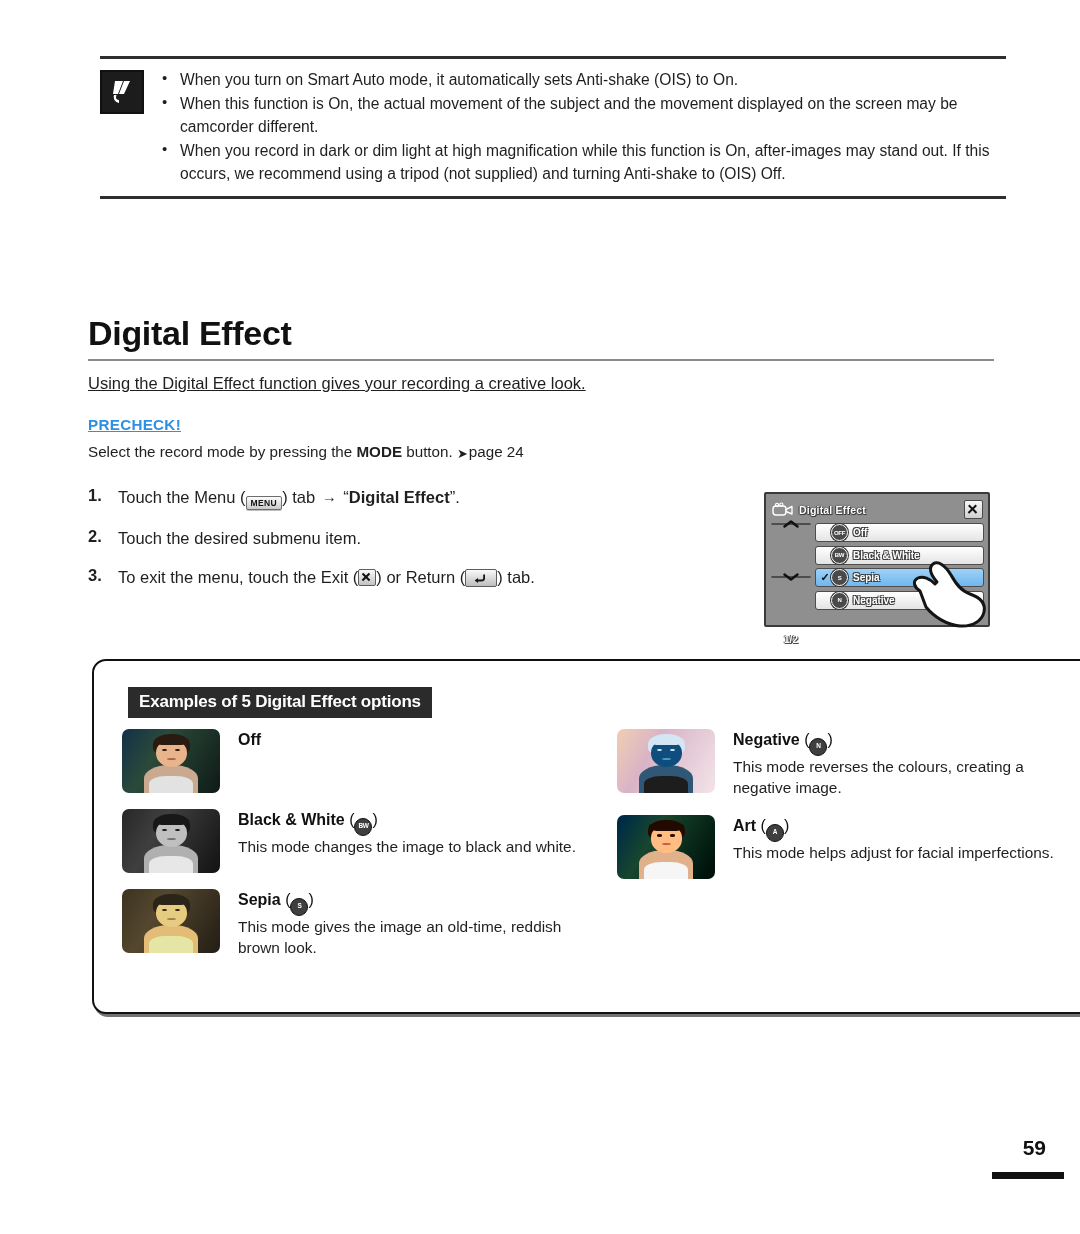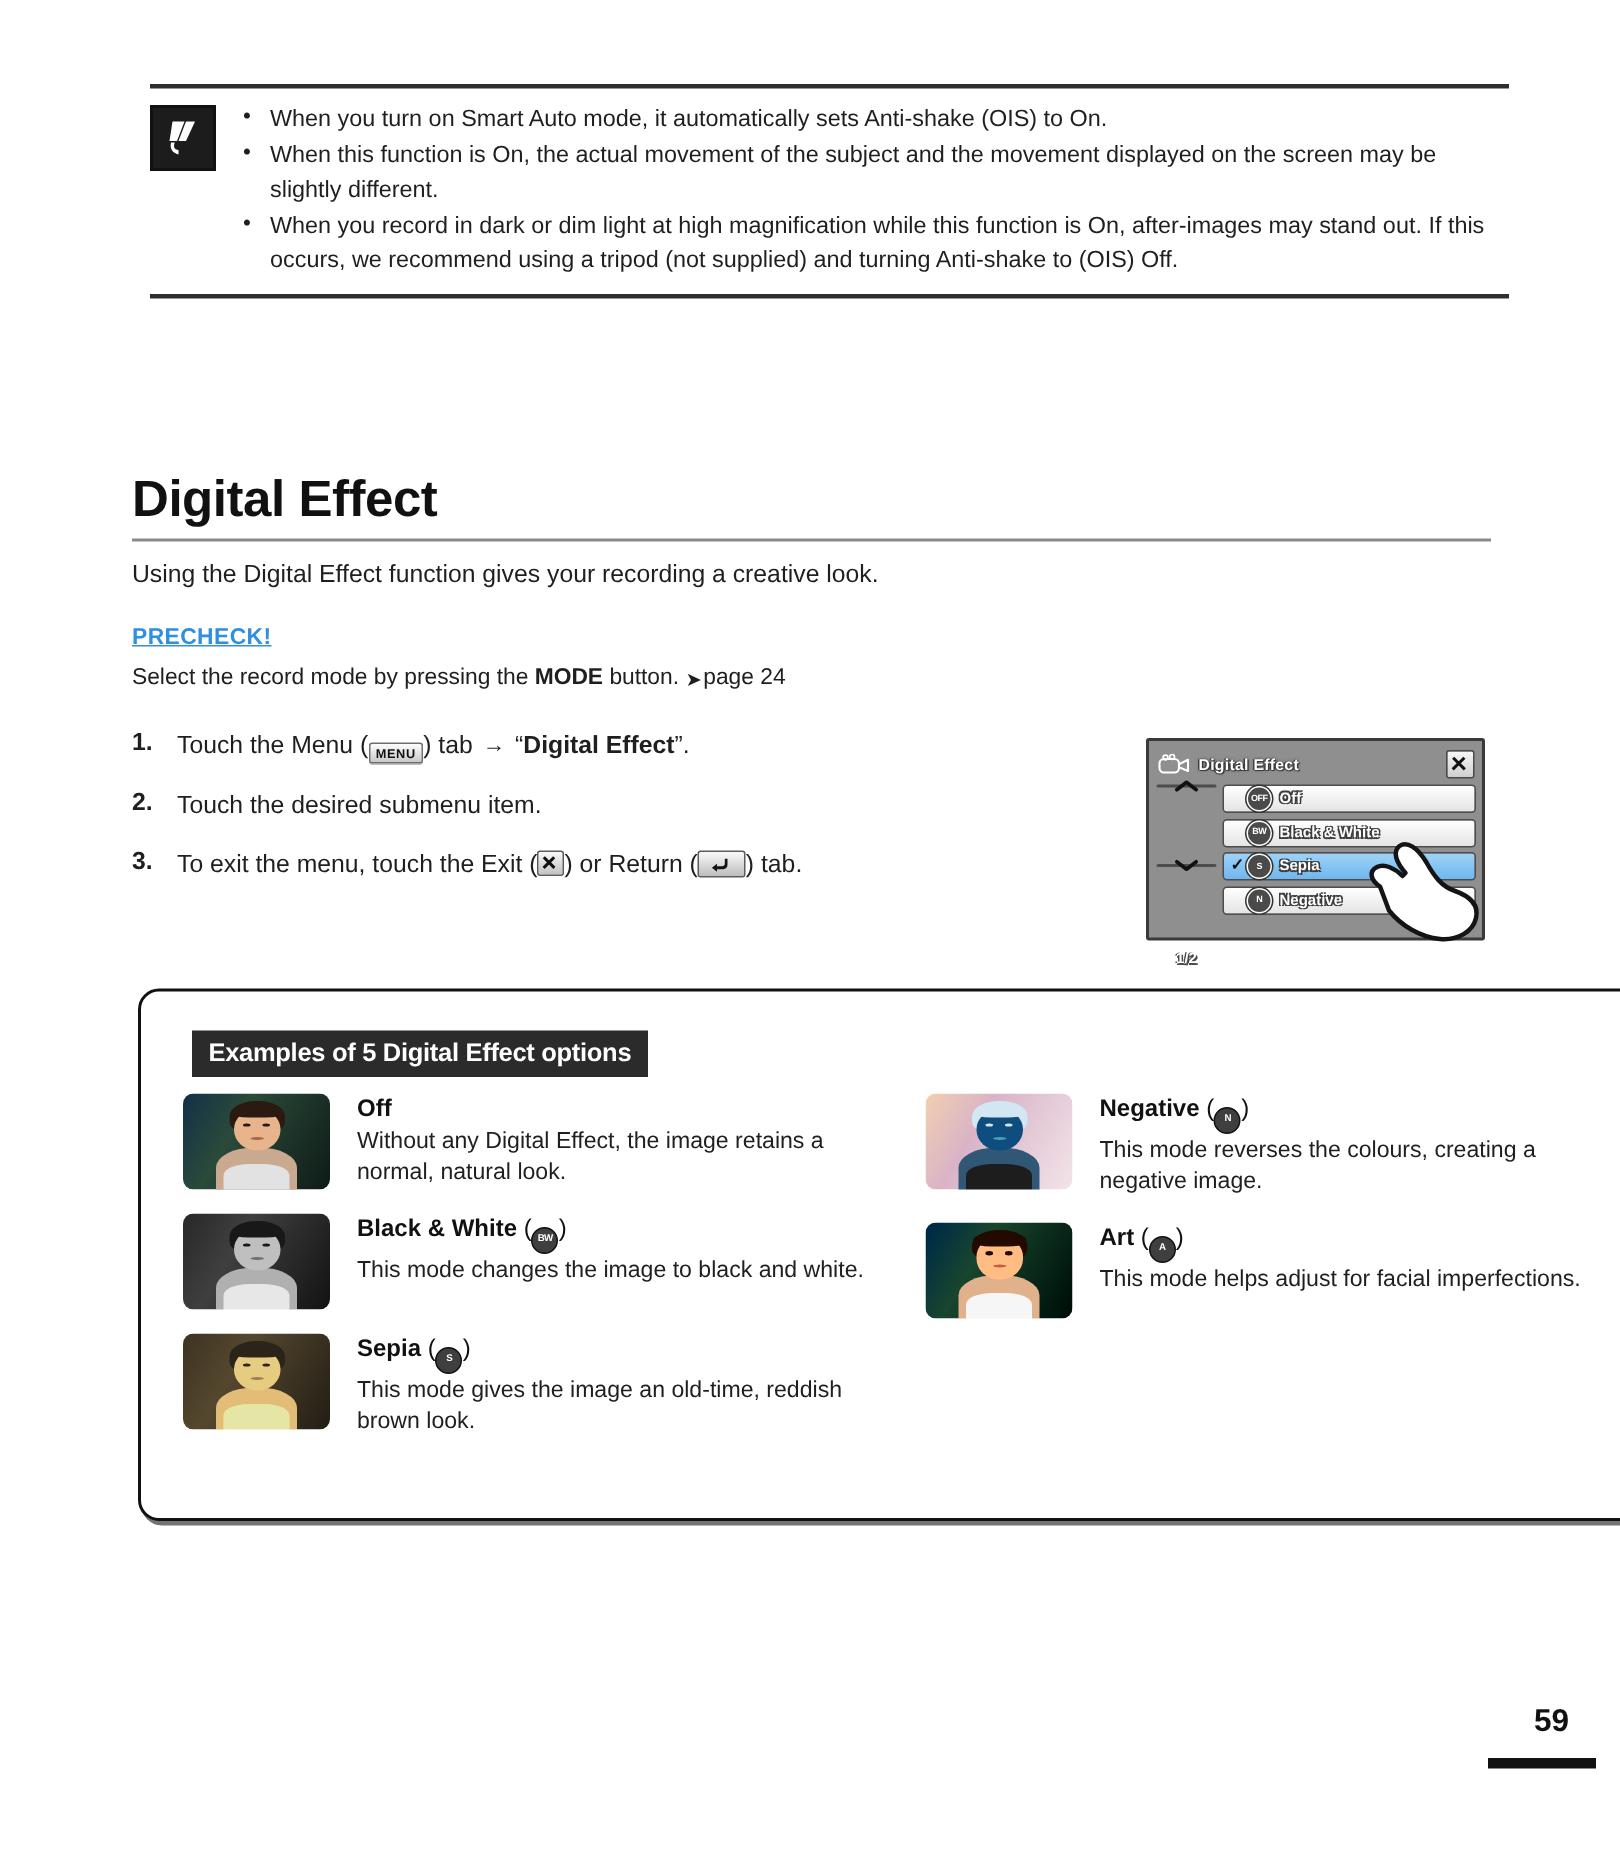--- a/index.html
+++ b/index.html
@@ -233,7 +233,7 @@
     </div>
     <ul id="note-list">
       <li>When you turn on Smart Auto mode, it automatically sets Anti-shake (OIS) to On.</li>
-      <li>When this function is On, the actual movement of the subject and the movement displayed on the screen may be slightly different.</li>
+      <li>When this function is On, the actual movement of the subject and the movement displayed on the screen may be camcorder different.</li>
       <li>When you record in dark or dim light at high magnification while this function is On, after-images may stand out. If this occurs, we recommend using a tripod (not supplied) and turning Anti-shake to (OIS) Off.</li>
     </ul>
   </div>

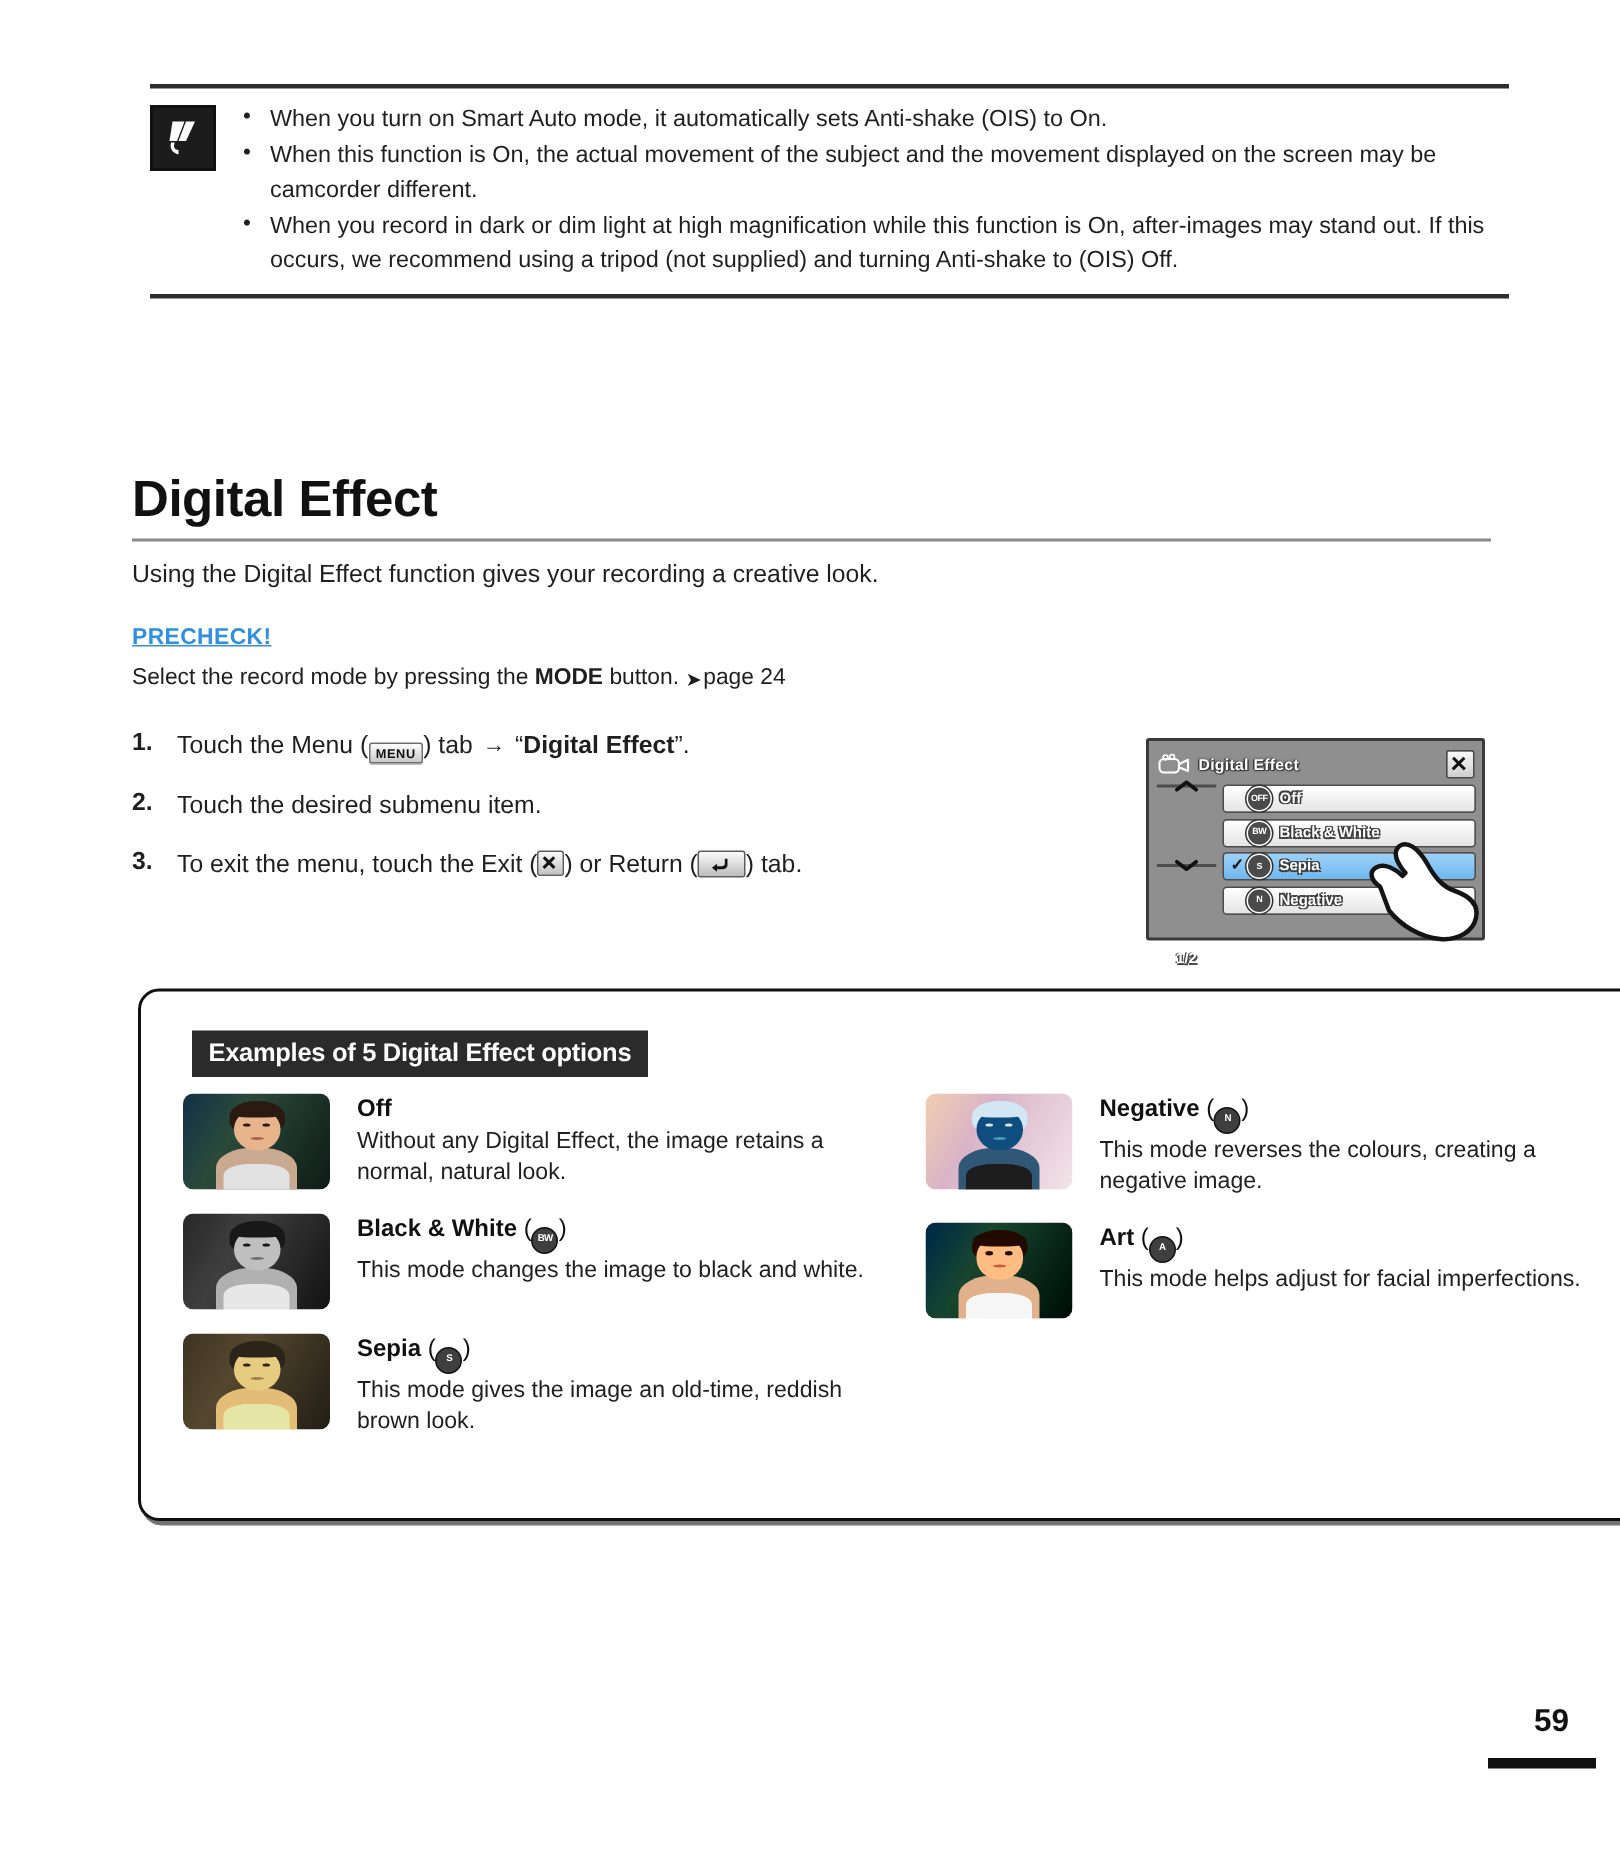--- a/index.html
+++ b/index.html
@@ -39,7 +39,7 @@
 
   #intro-text{
     position:absolute;left:88px;top:374px;width:906px;
-    font-size:16.5px;color:#1f1f1f;
+    font-size:16.5px;color:#1f1f1f;text-decoration:underline;
   }
   #precheck-label{
     position:absolute;left:88px;top:416px;

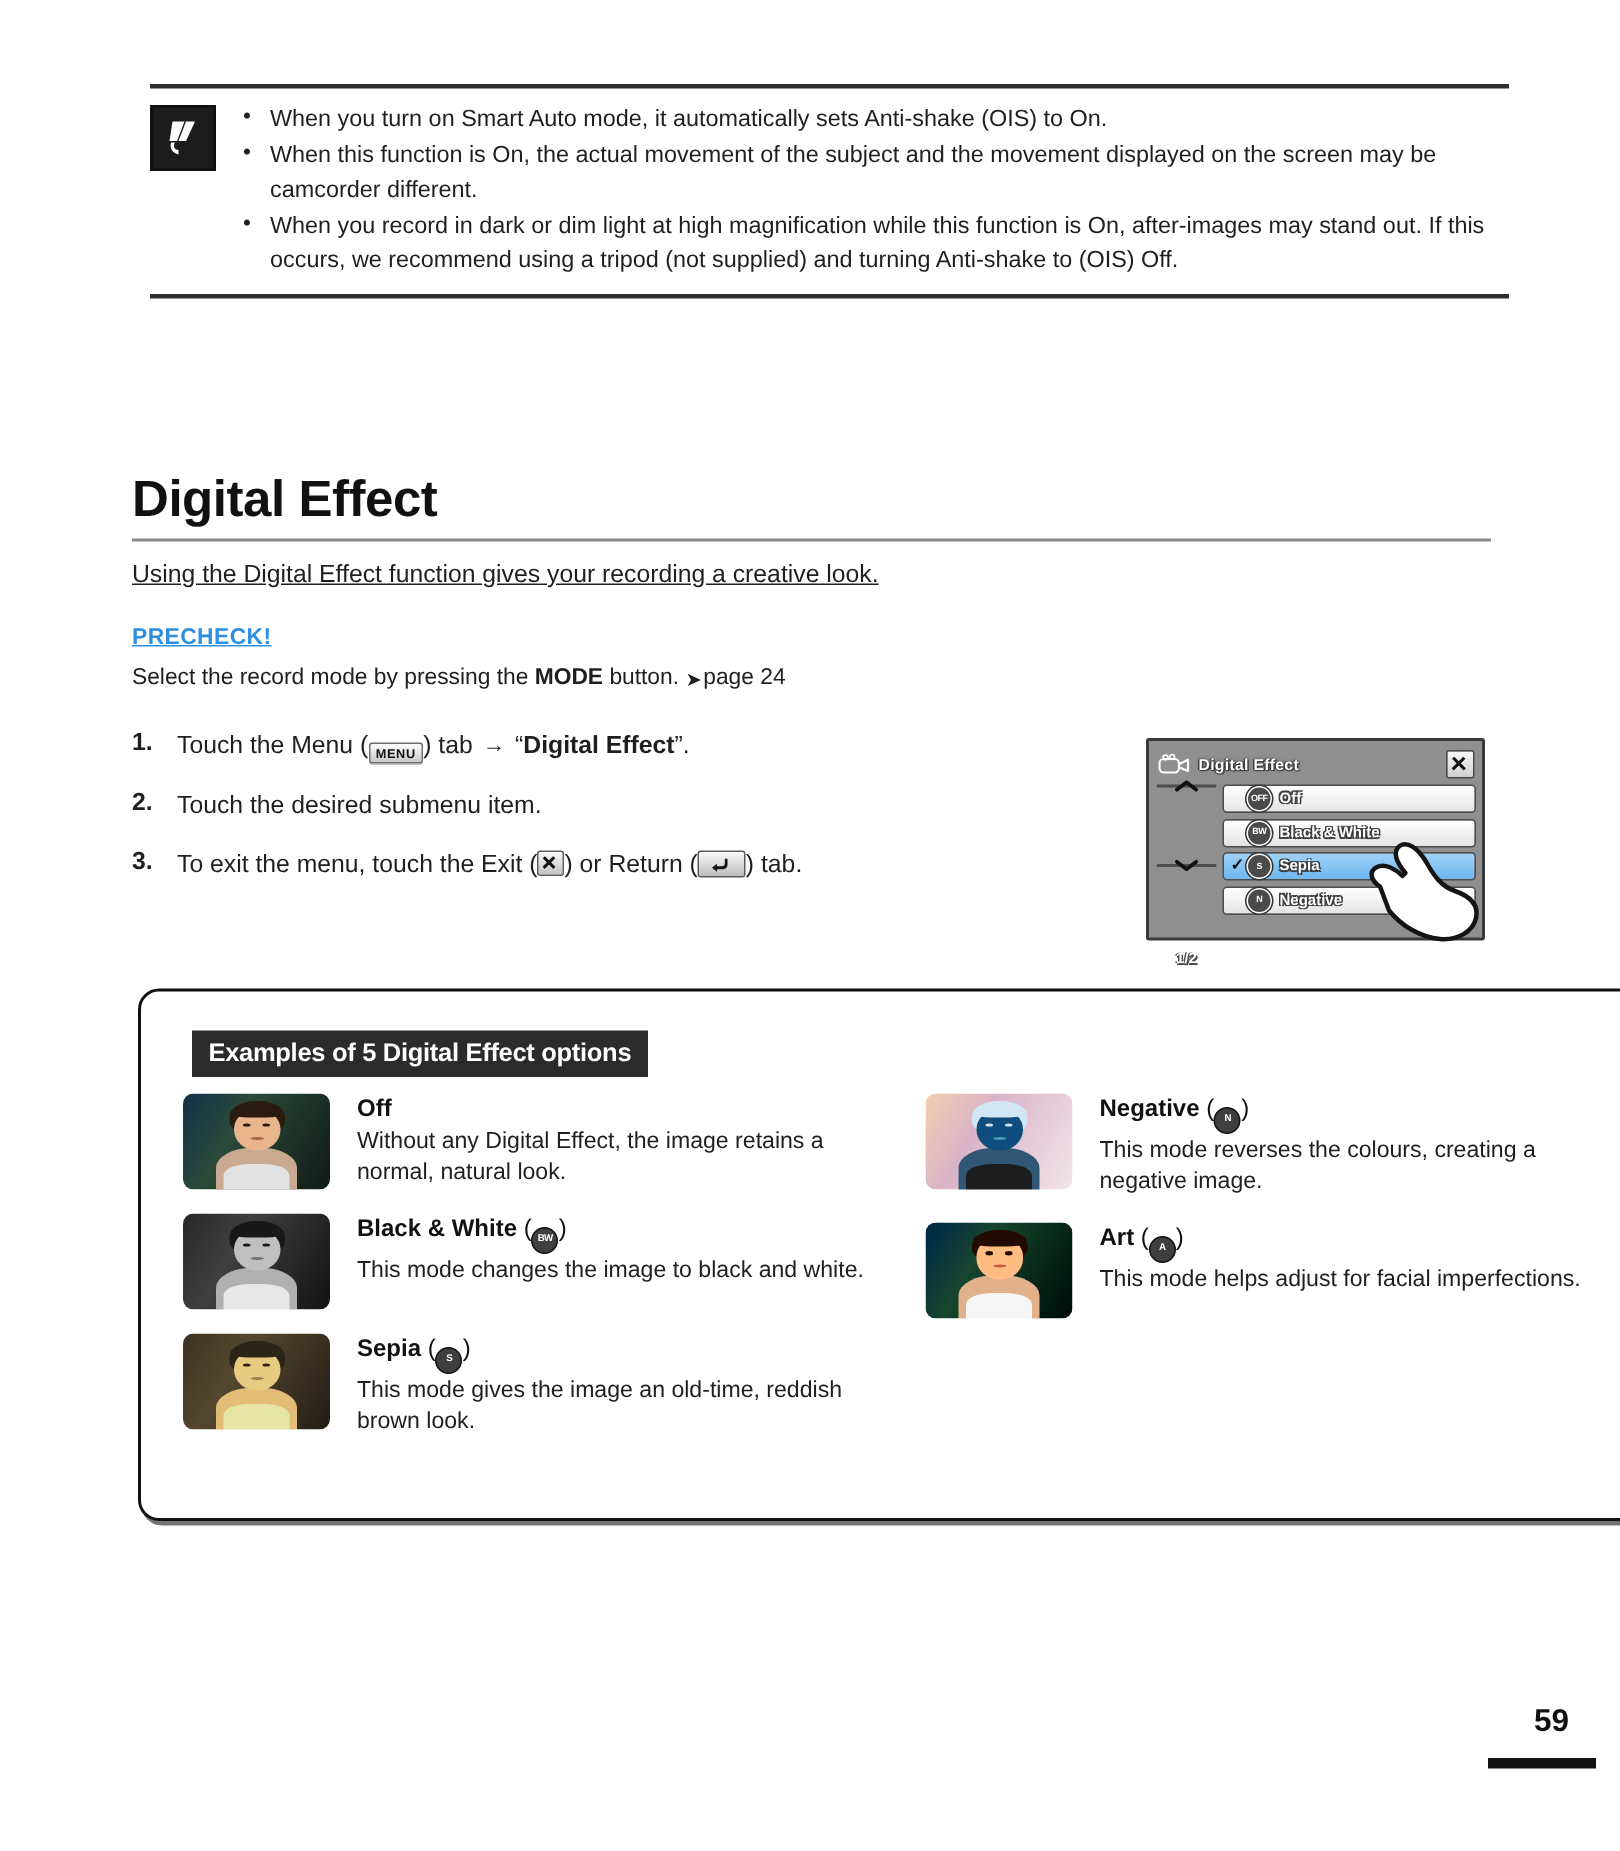--- a/index.html
+++ b/index.html
@@ -365,7 +365,6 @@
         </div>
         <div class="ex-txt">
           <div class="ex-name"><span>Off</span></div>
-          <div class="ex-desc">Without any Digital Effect, the image retains a normal, natural look.</div>
         </div>
       </div>
 

